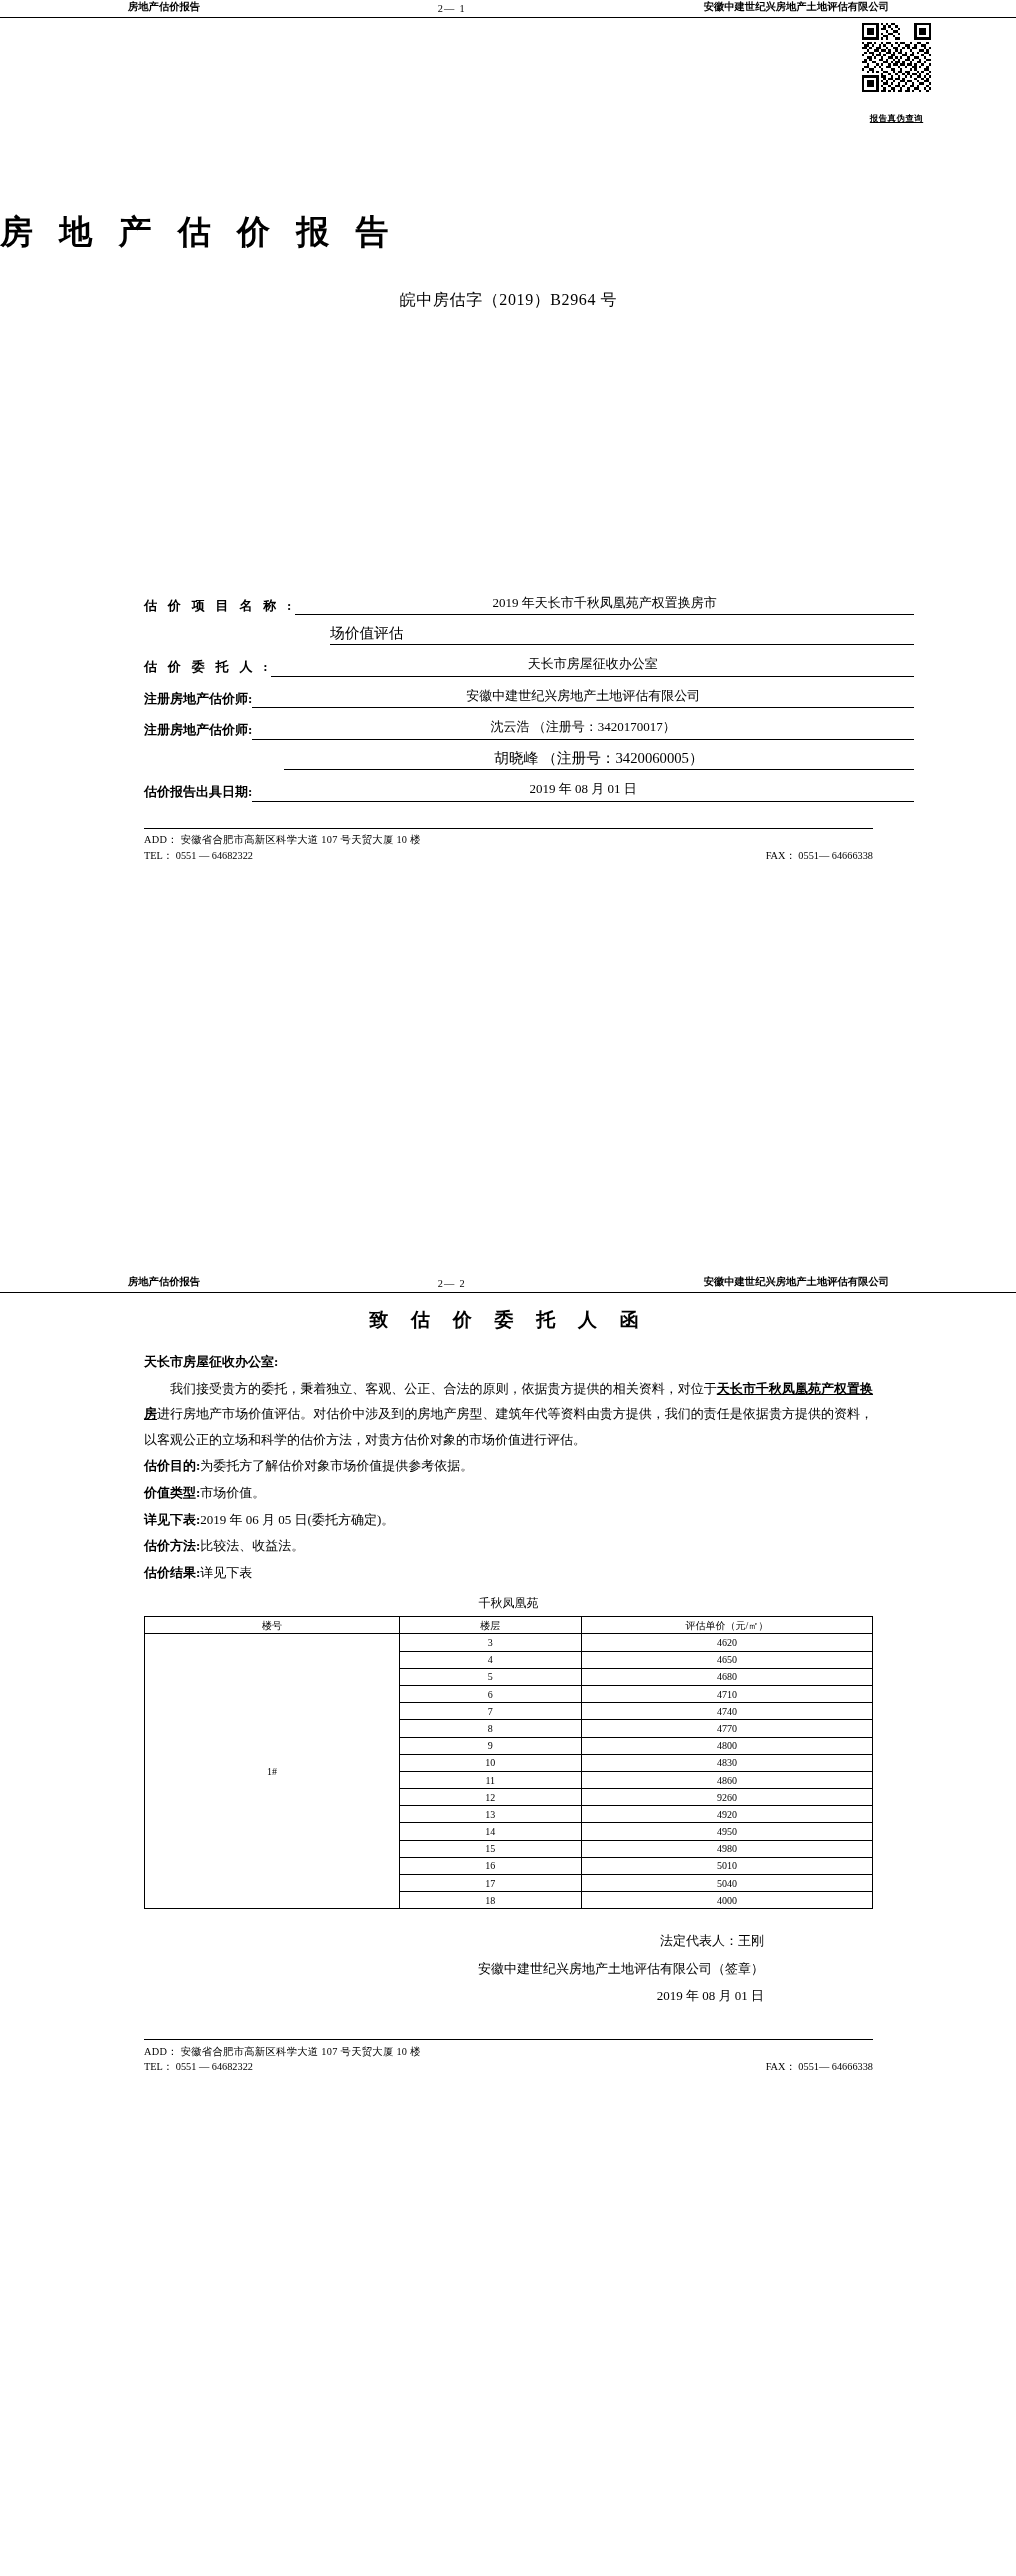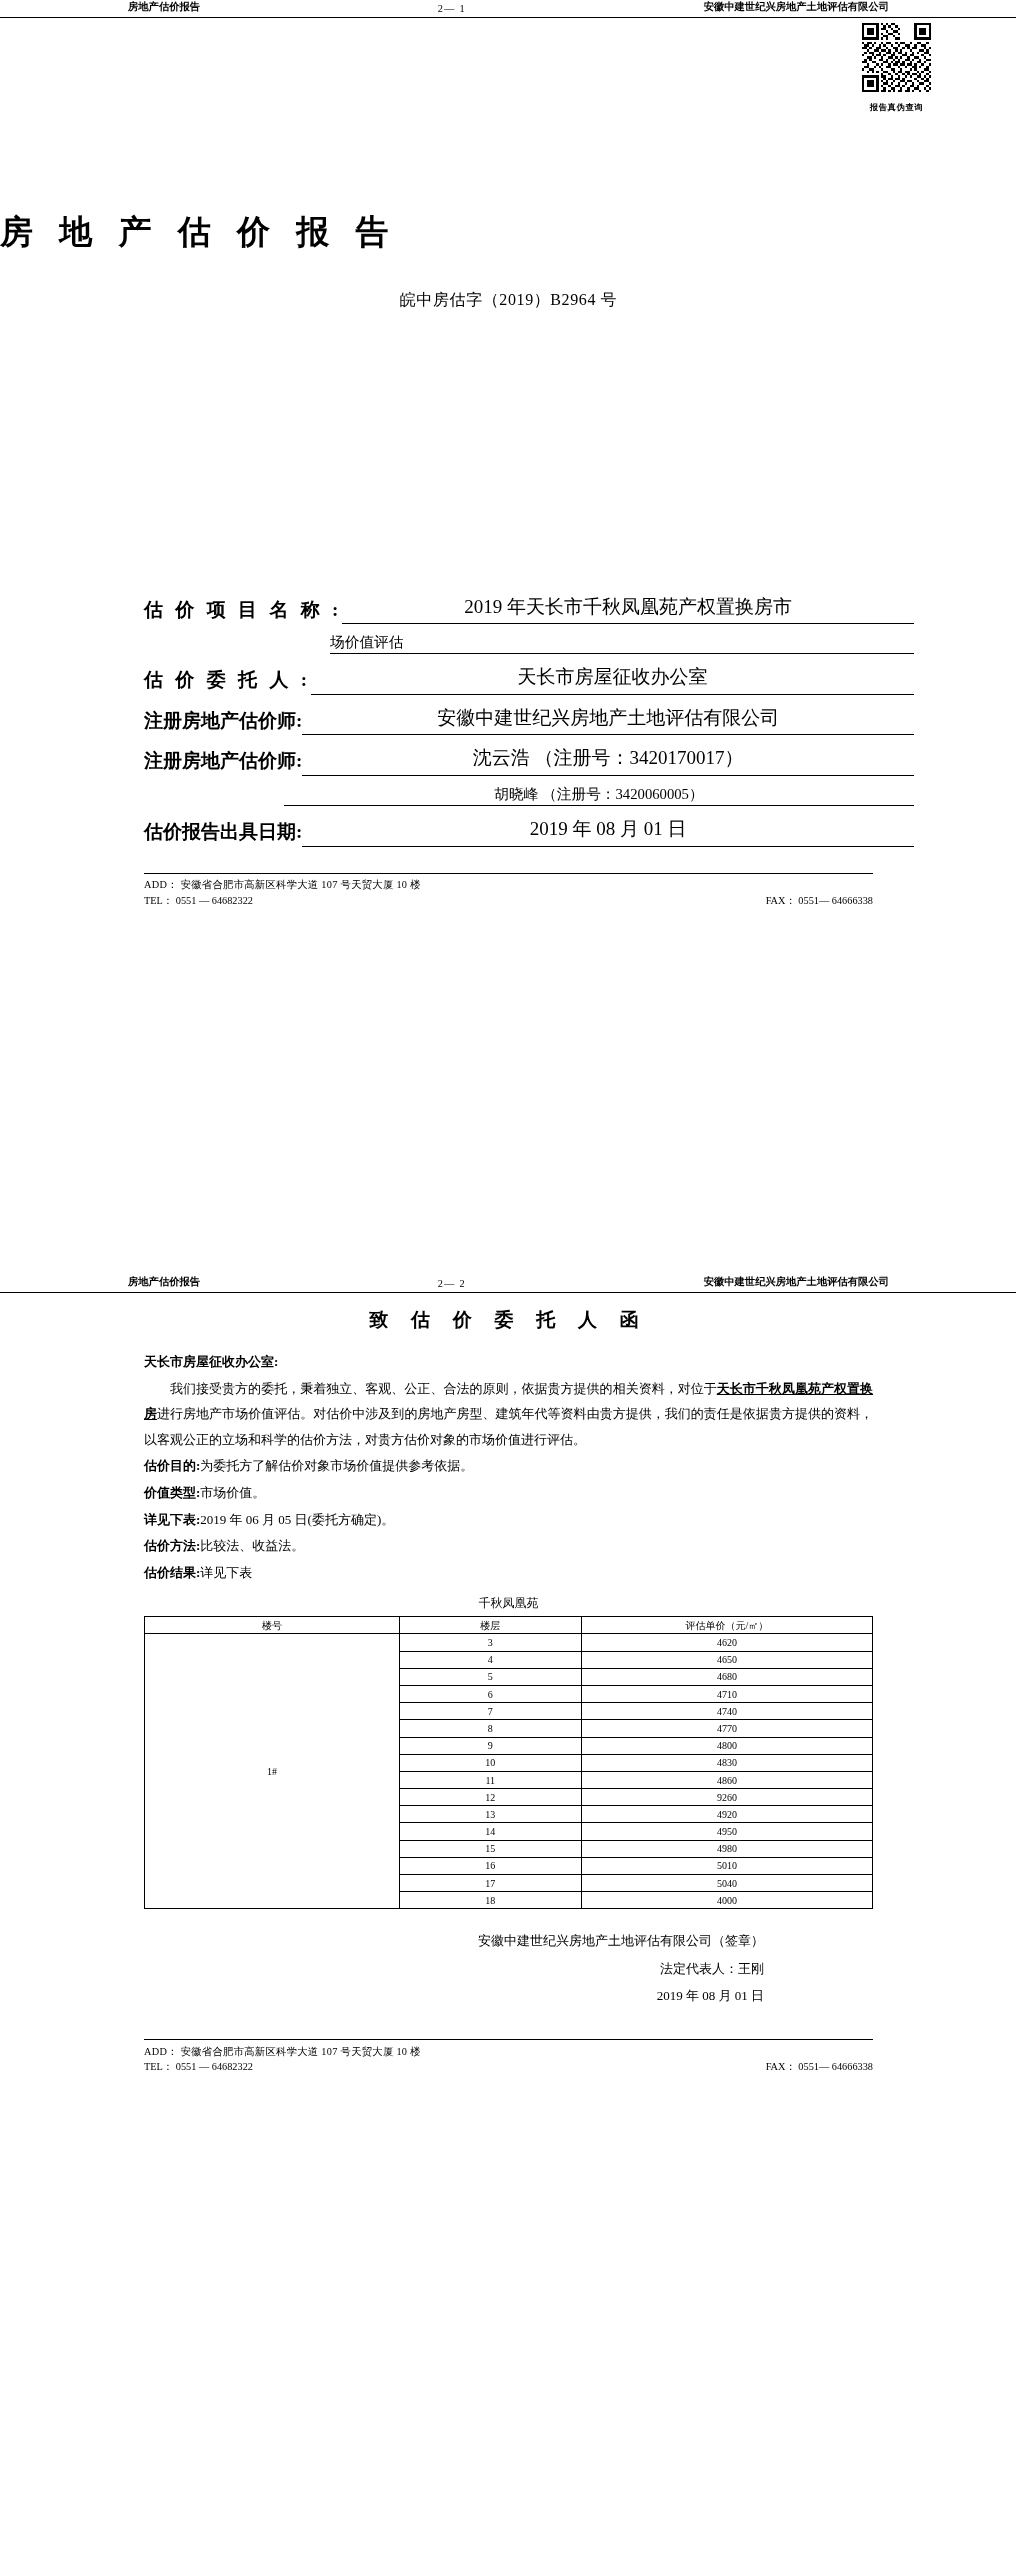--- a/index.html
+++ b/index.html
@@ -57,11 +57,12 @@
     display: block;
   }
   .qr-caption {
-    margin-top: 10px;
+    margin-top: 21px;
     font-size: 8.3px;
     font-weight: bold;
     letter-spacing: 0.6px;
     font-family: "Liberation Sans", sans-serif;
+    text-decoration: underline;
   }
   .cover-title {
     font-size: 33px;

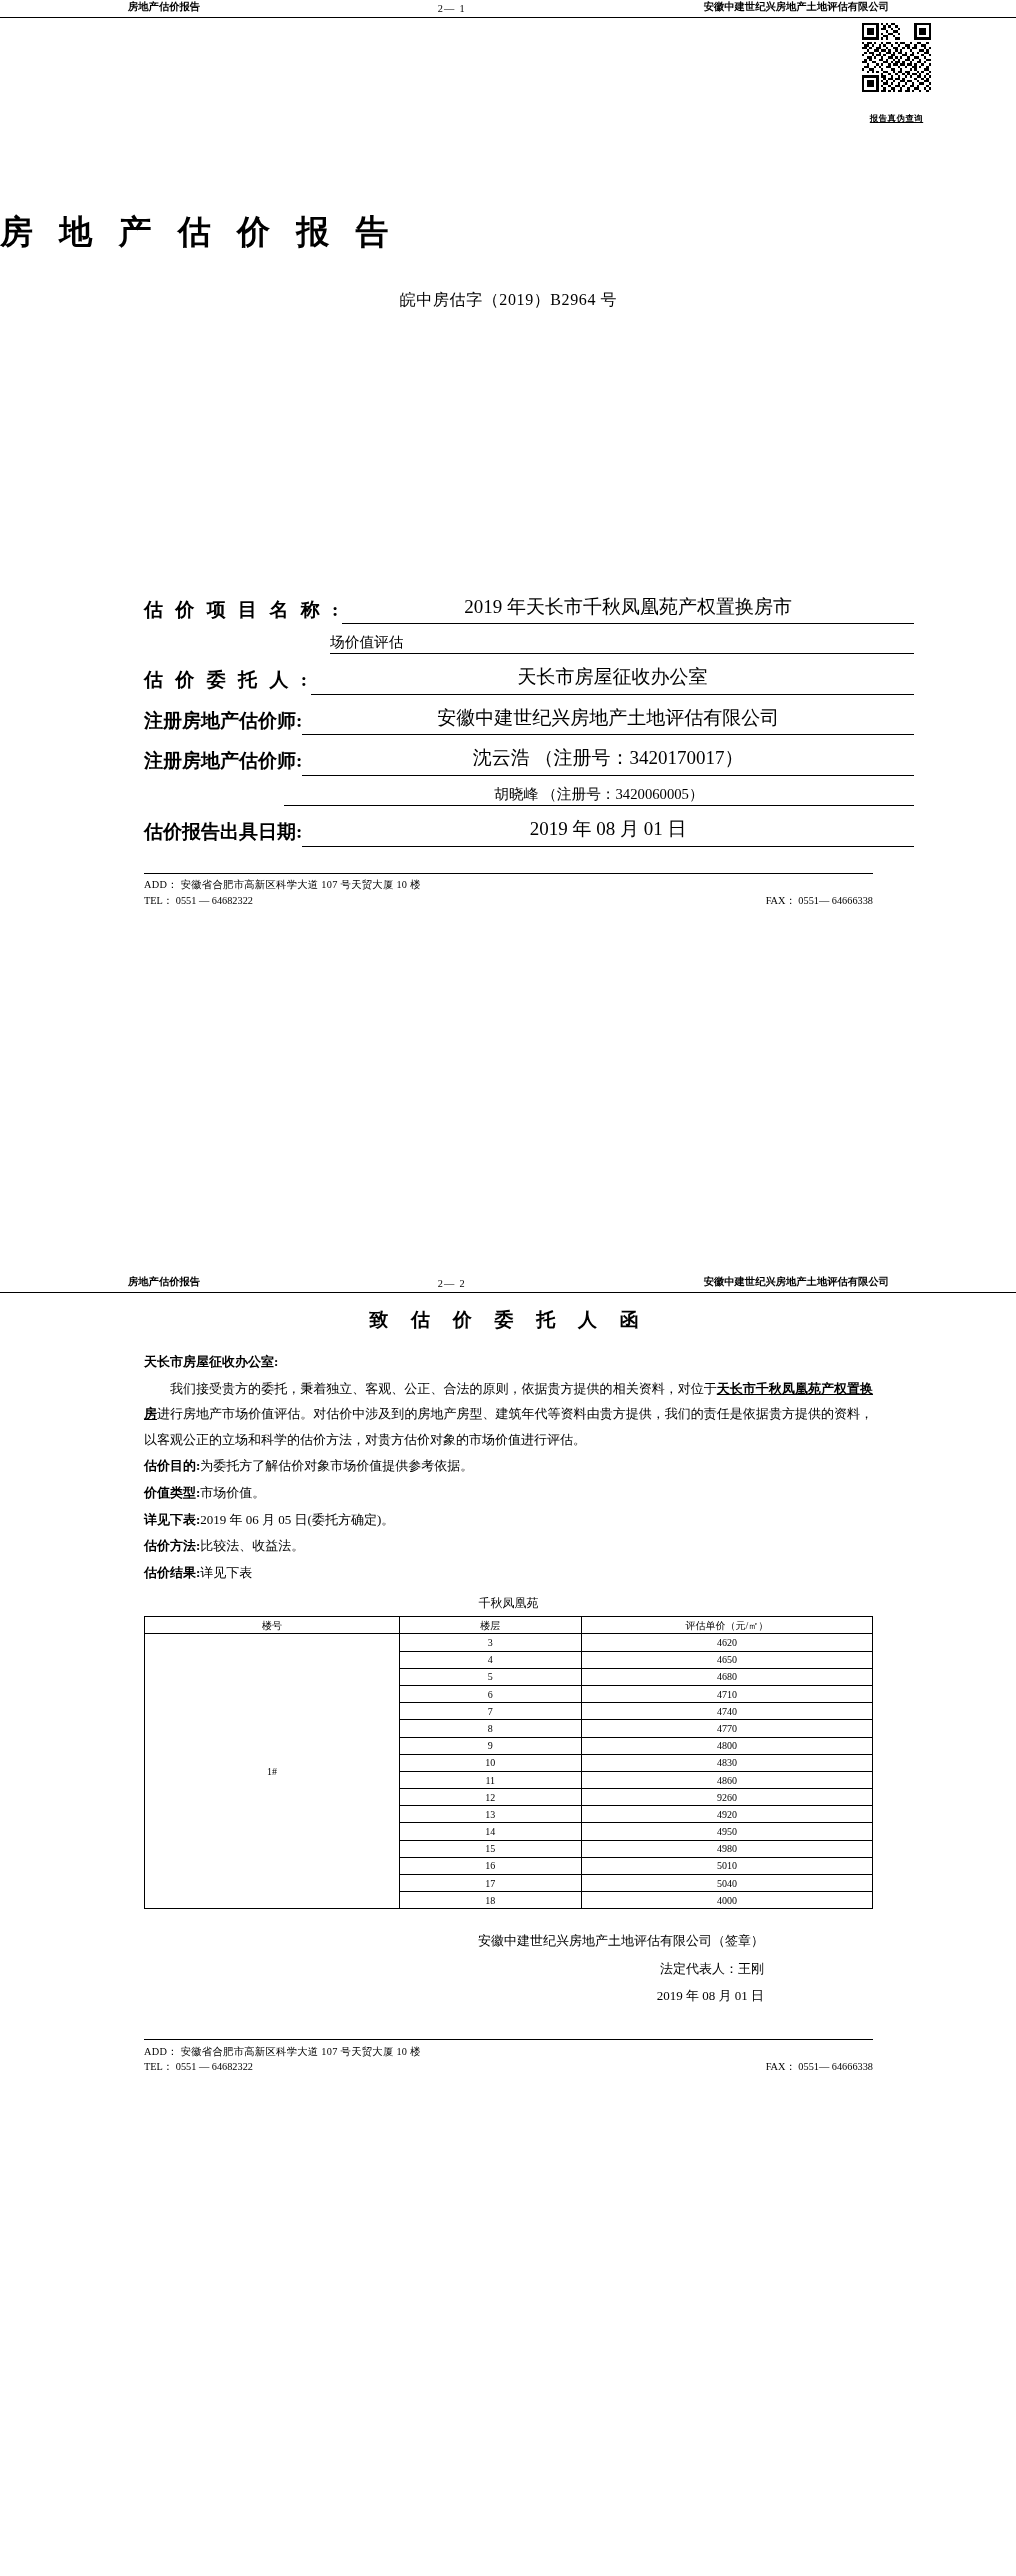--- a/index.html
+++ b/index.html
@@ -86,7 +86,7 @@
   .field-row {
     display: flex;
     align-items: flex-end;
-    font-size: 19px;
+    font-size: 13px;
     margin-bottom: 9px;
     line-height: 1.5;
   }

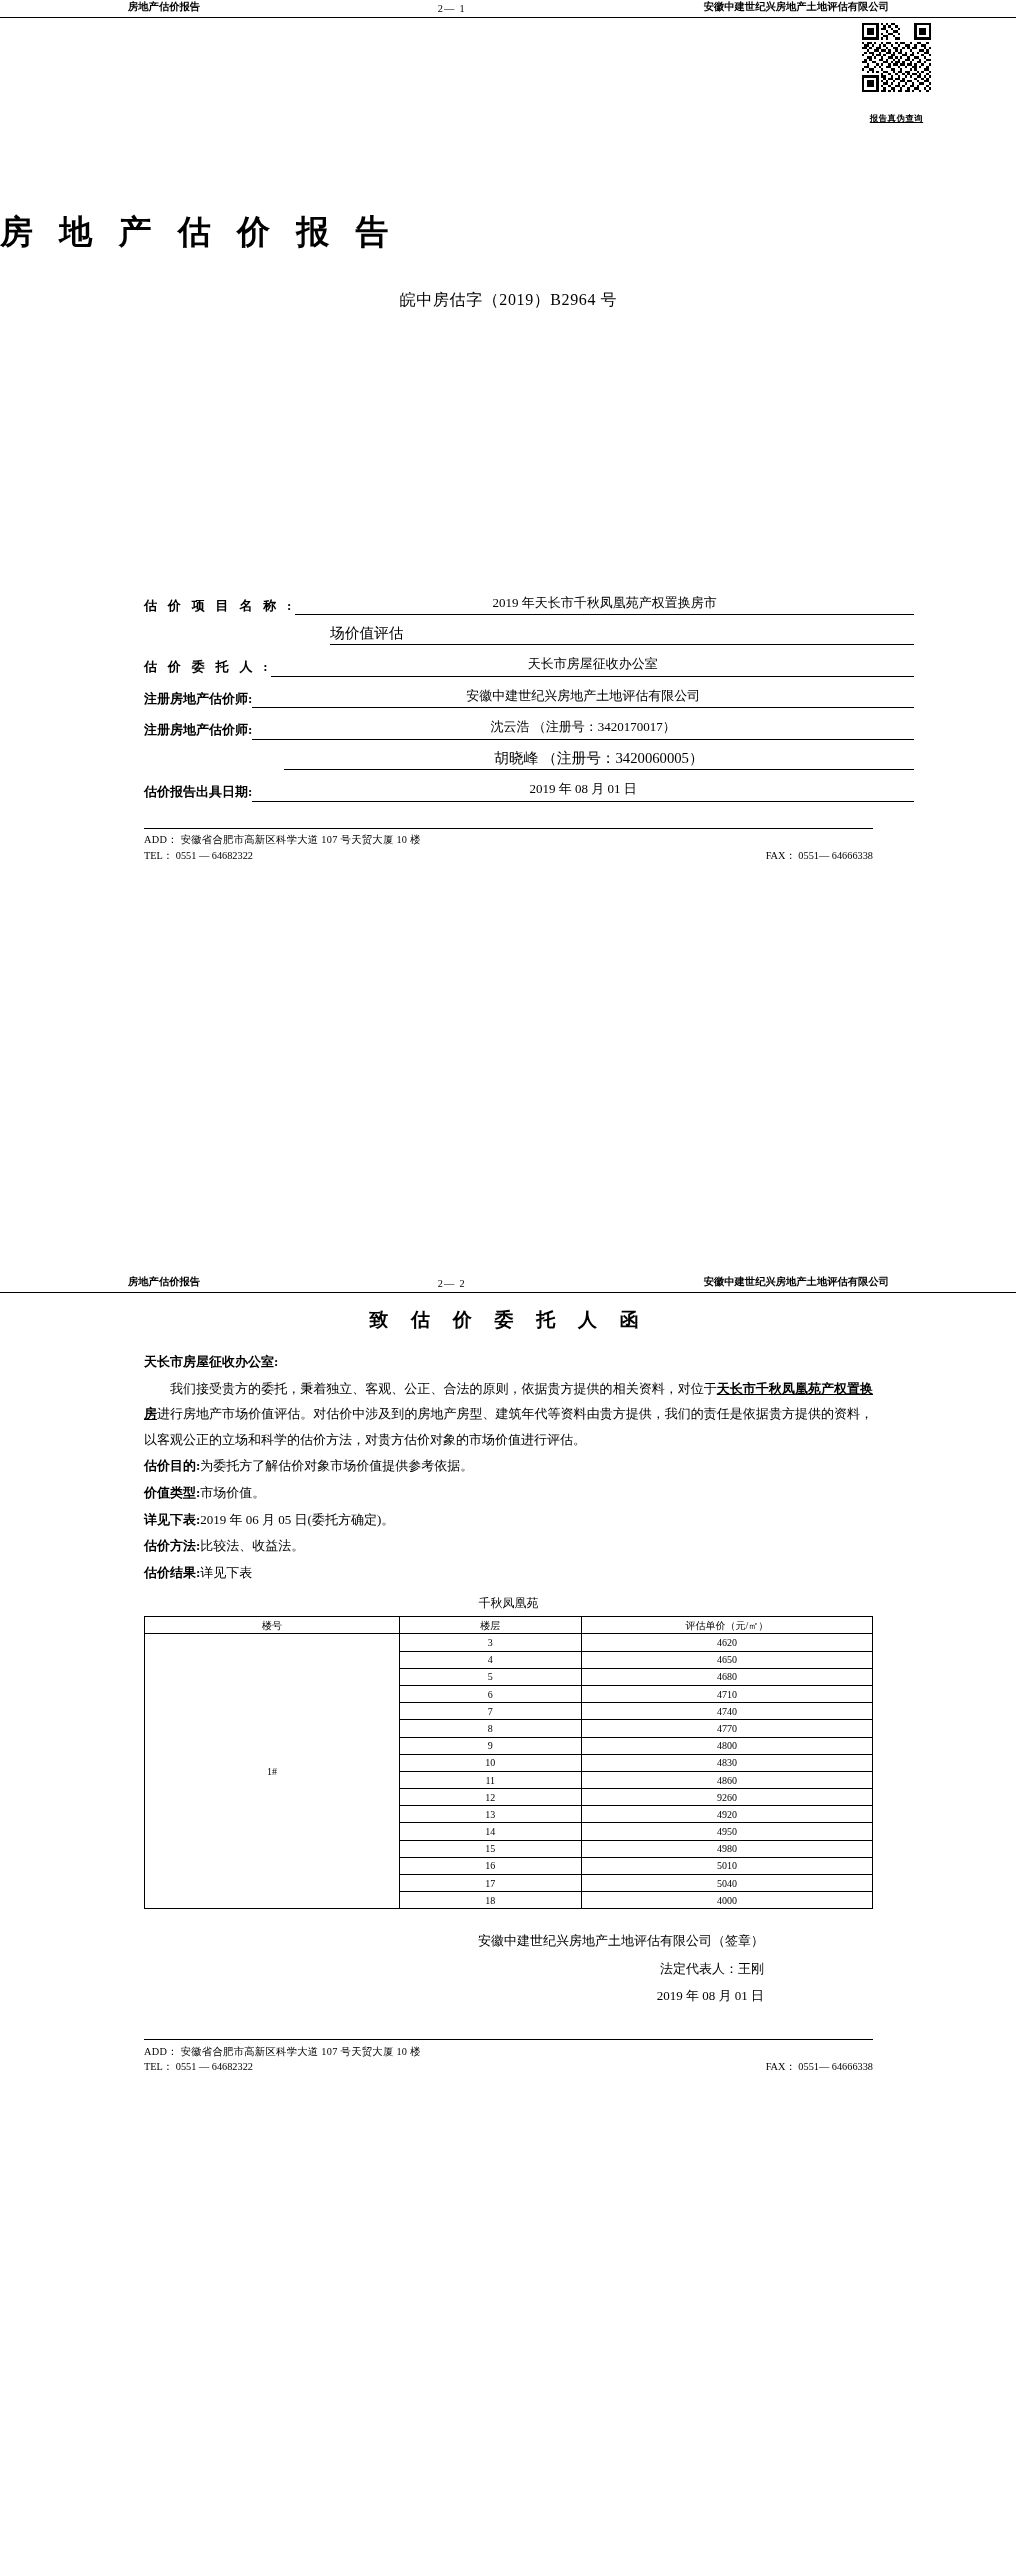--- a/index.html
+++ b/index.html
@@ -609,8 +609,8 @@
     </table>
 
     <div class="sign-block">
+      <div>法定代表人：王刚</div>
       <div>安徽中建世纪兴房地产土地评估有限公司（签章）</div>
-      <div>法定代表人：王刚</div>
       <div>2019 年 08 月 01 日</div>
     </div>
   </div>

